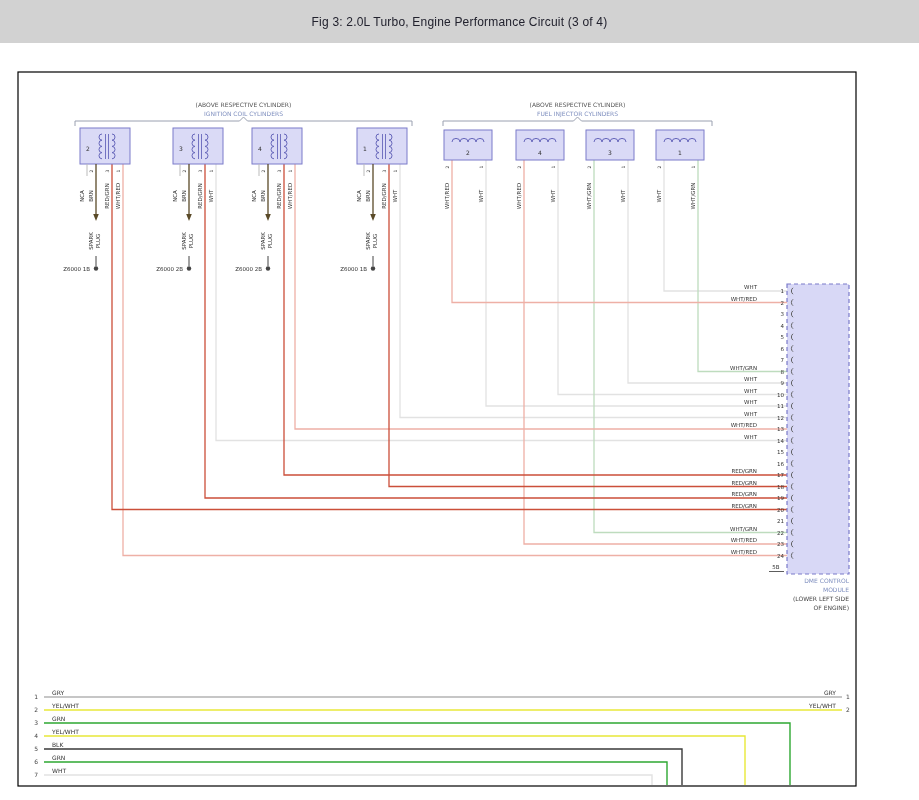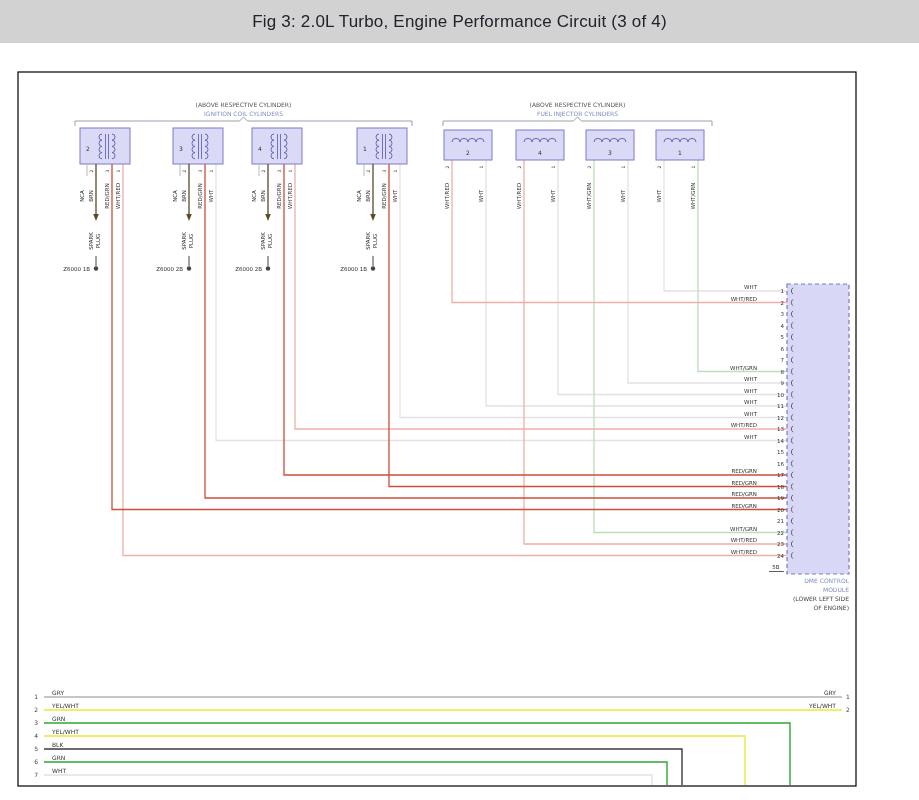--- a/index.html
+++ b/index.html
@@ -9,7 +9,7 @@
     display:flex;align-items:center;justify-content:center;
   }
   .titlebar h1{
-    margin:0;font-size:17px;font-weight:400;color:#22222e;
+    margin:0;font-size:12px;font-weight:400;color:#22222e;
     font-family:"Liberation Sans",sans-serif;letter-spacing:.2px;text-align:right;
   }
   .canvas{position:relative;width:919px;height:757px;background:#fff;}

